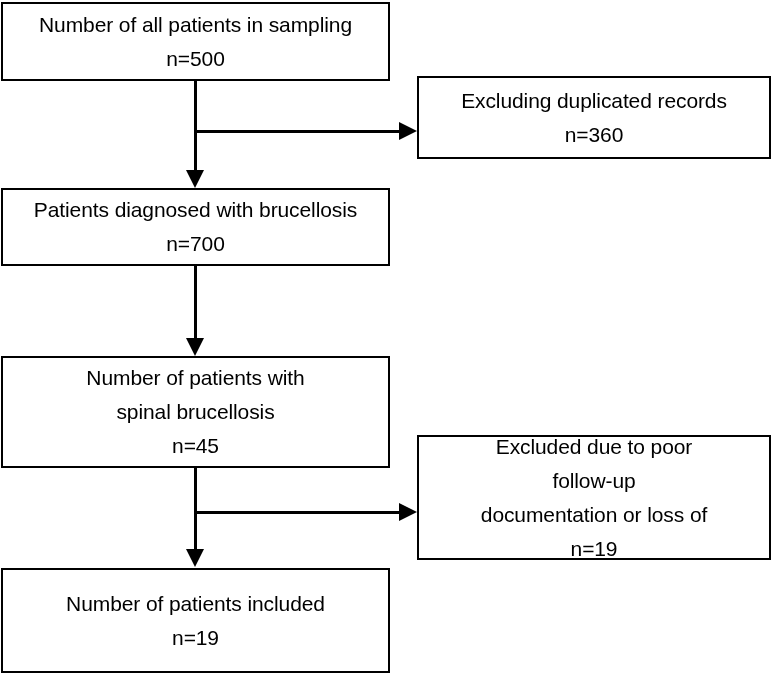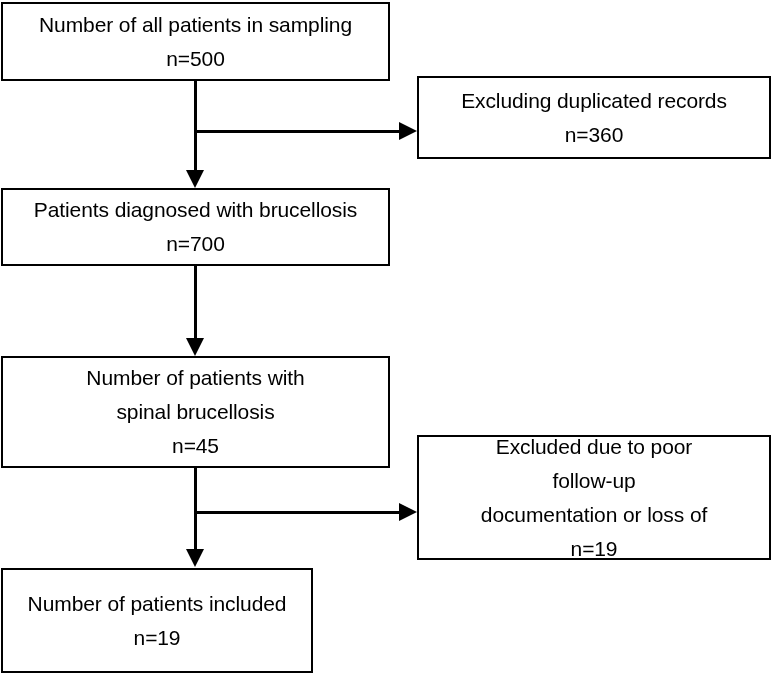--- a/index.html
+++ b/index.html
@@ -41,7 +41,7 @@
   #node-brucellosis     { left: 1px;   top: 188px; width: 389px; height: 78px;  }
   #node-spinal          { left: 1px;   top: 356px; width: 389px; height: 112px; }
   #node-excluded        { left: 417px; top: 435px; width: 354px; height: 125px; }
-  #node-included        { left: 1px;   top: 568px; width: 312px; height: 105px; }
+  #node-included        { left: 1px;   top: 568px; width: 389px; height: 105px; }
 
   
   .vline {

